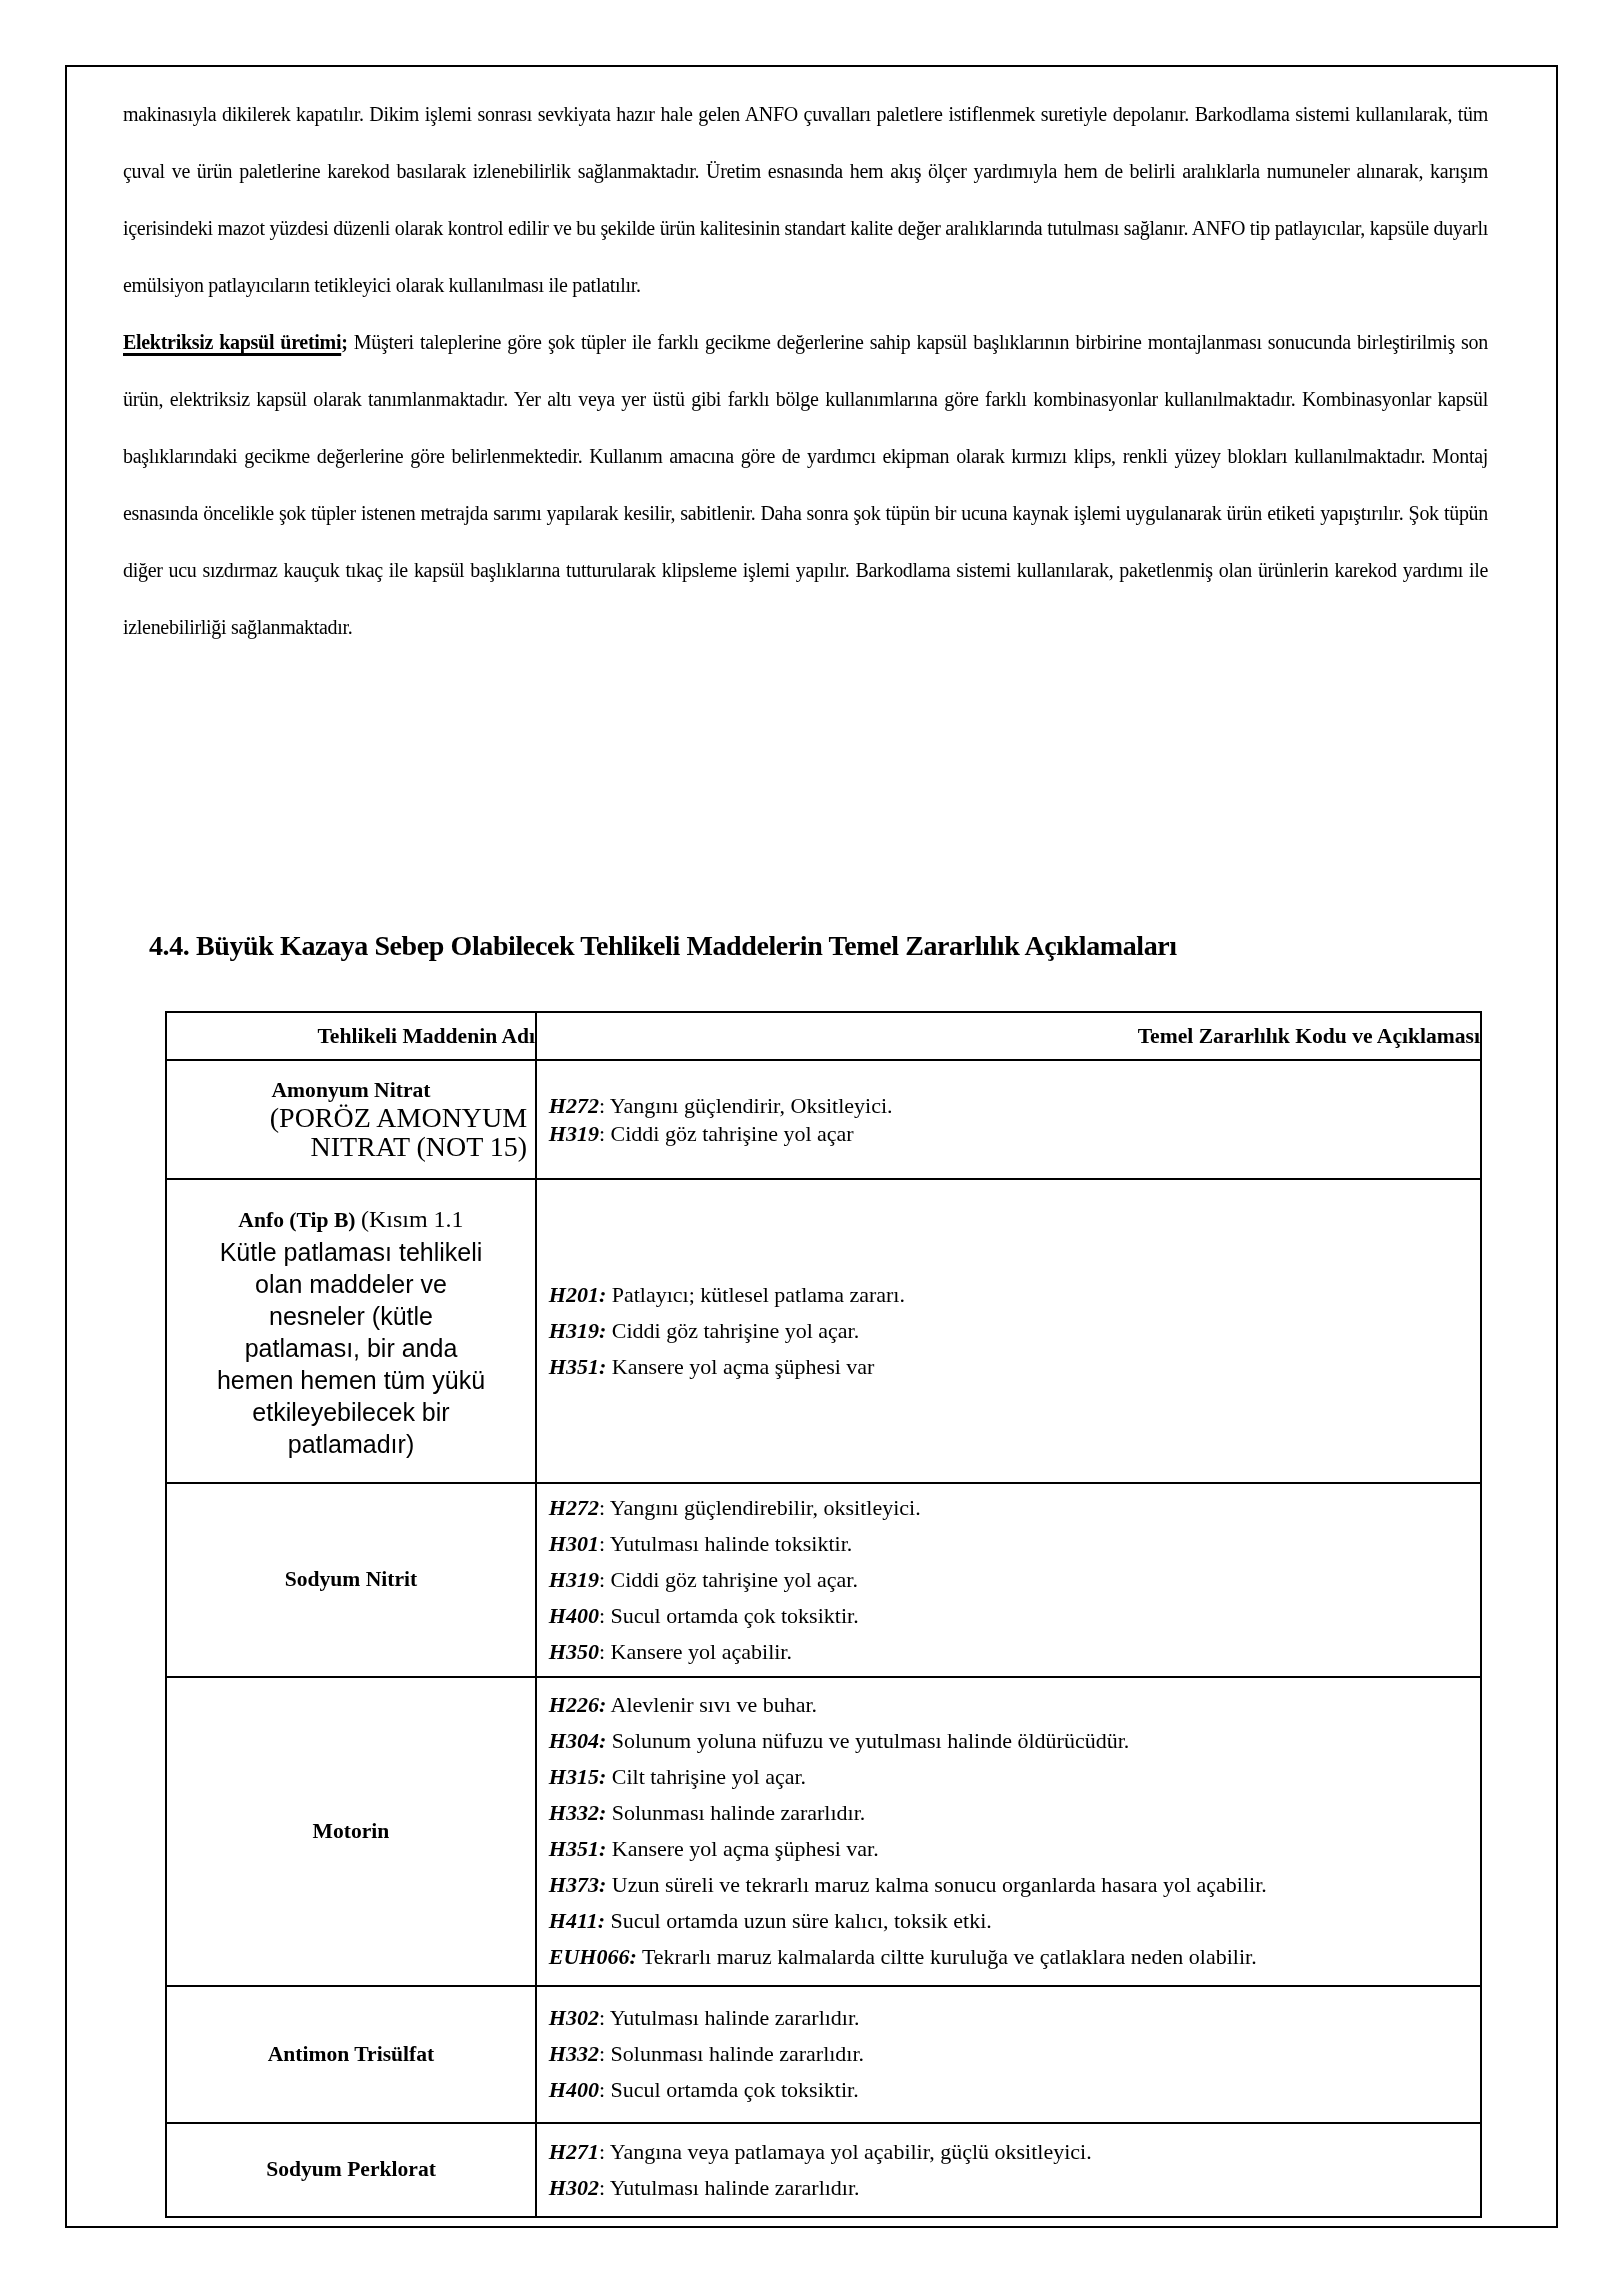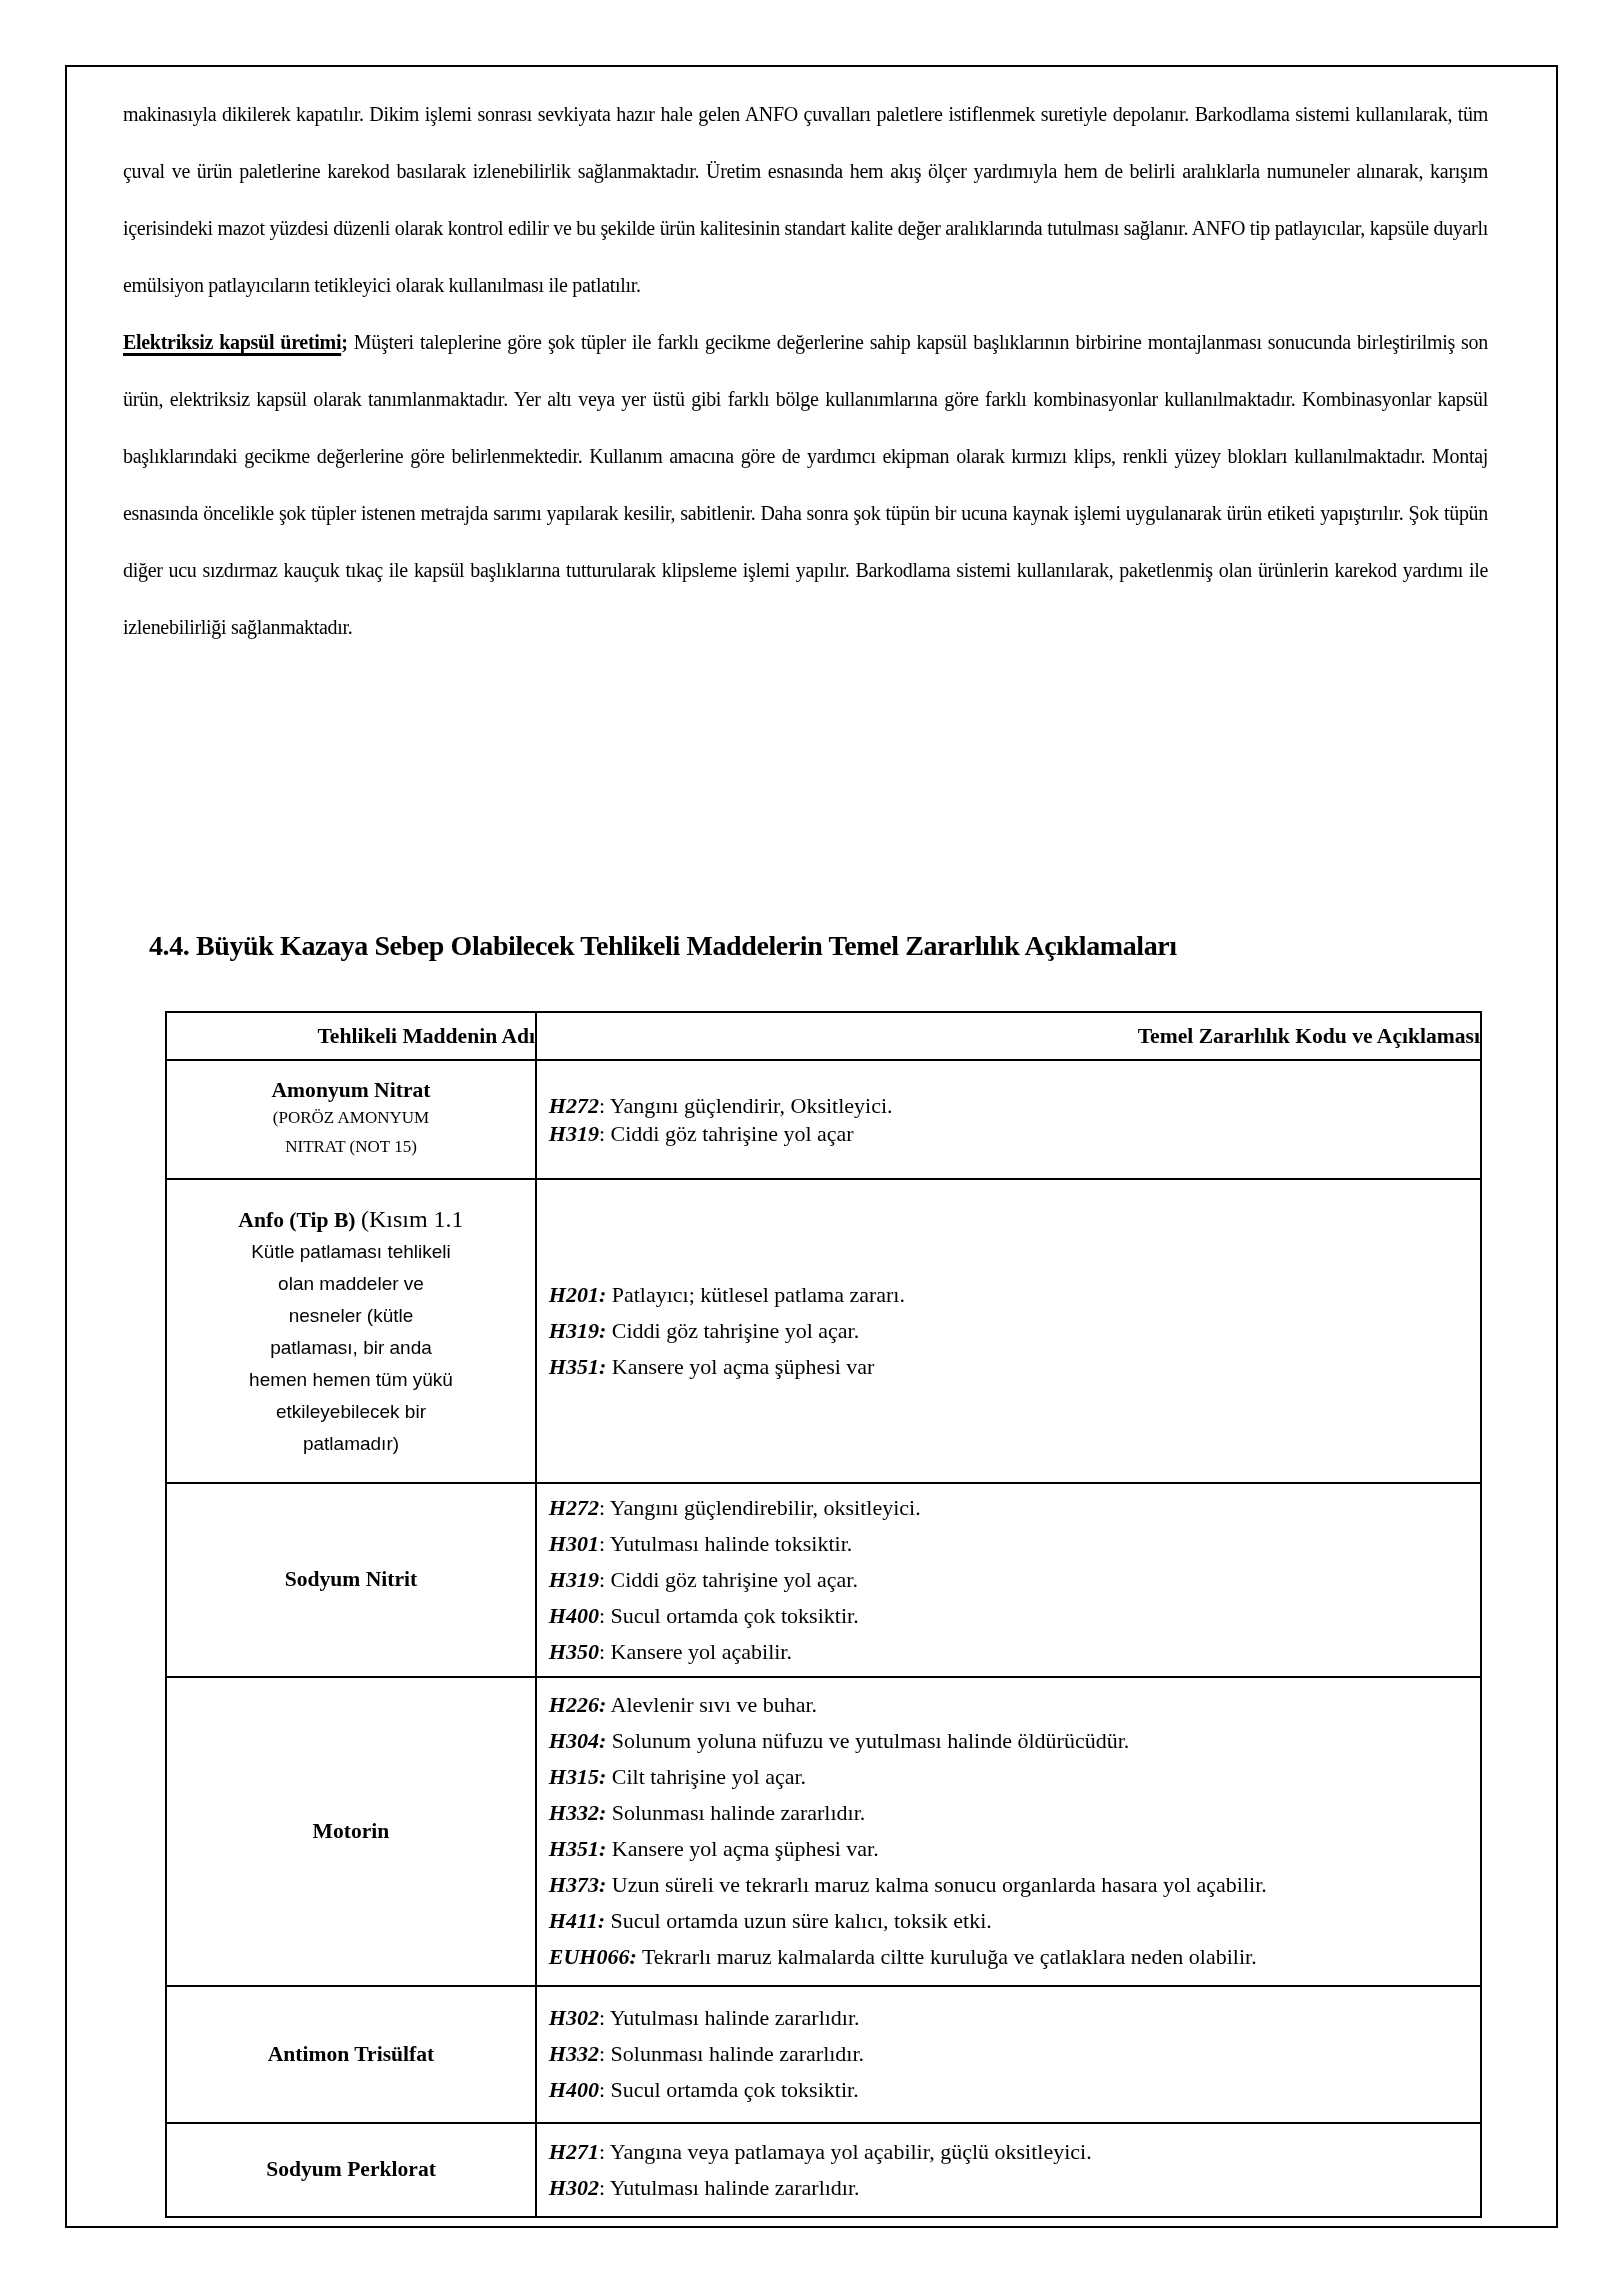--- a/index.html
+++ b/index.html
@@ -23,7 +23,7 @@
     .name-bold { font-weight: bold; }
     .name-serif-reg { font-weight: normal; font-size: 24px; }
     .name-sans { font-family: "Liberation Sans", "DejaVu Sans", sans-serif; font-size: 19px; line-height: 32px; display: block; }
-    .name-serif-block { font-size: 17px; line-height: 29px; display: block; }
+    .name-serif-block { font-size: 28px; line-height: 29px; display: block; text-align: right; }
     .codes-cell { padding: 5.9px 11.8px !important; font-size: 22px; }
     .code-line { display: block; line-height: 36px; white-space: nowrap; }
     .code-line.tight { line-height: 28px; }

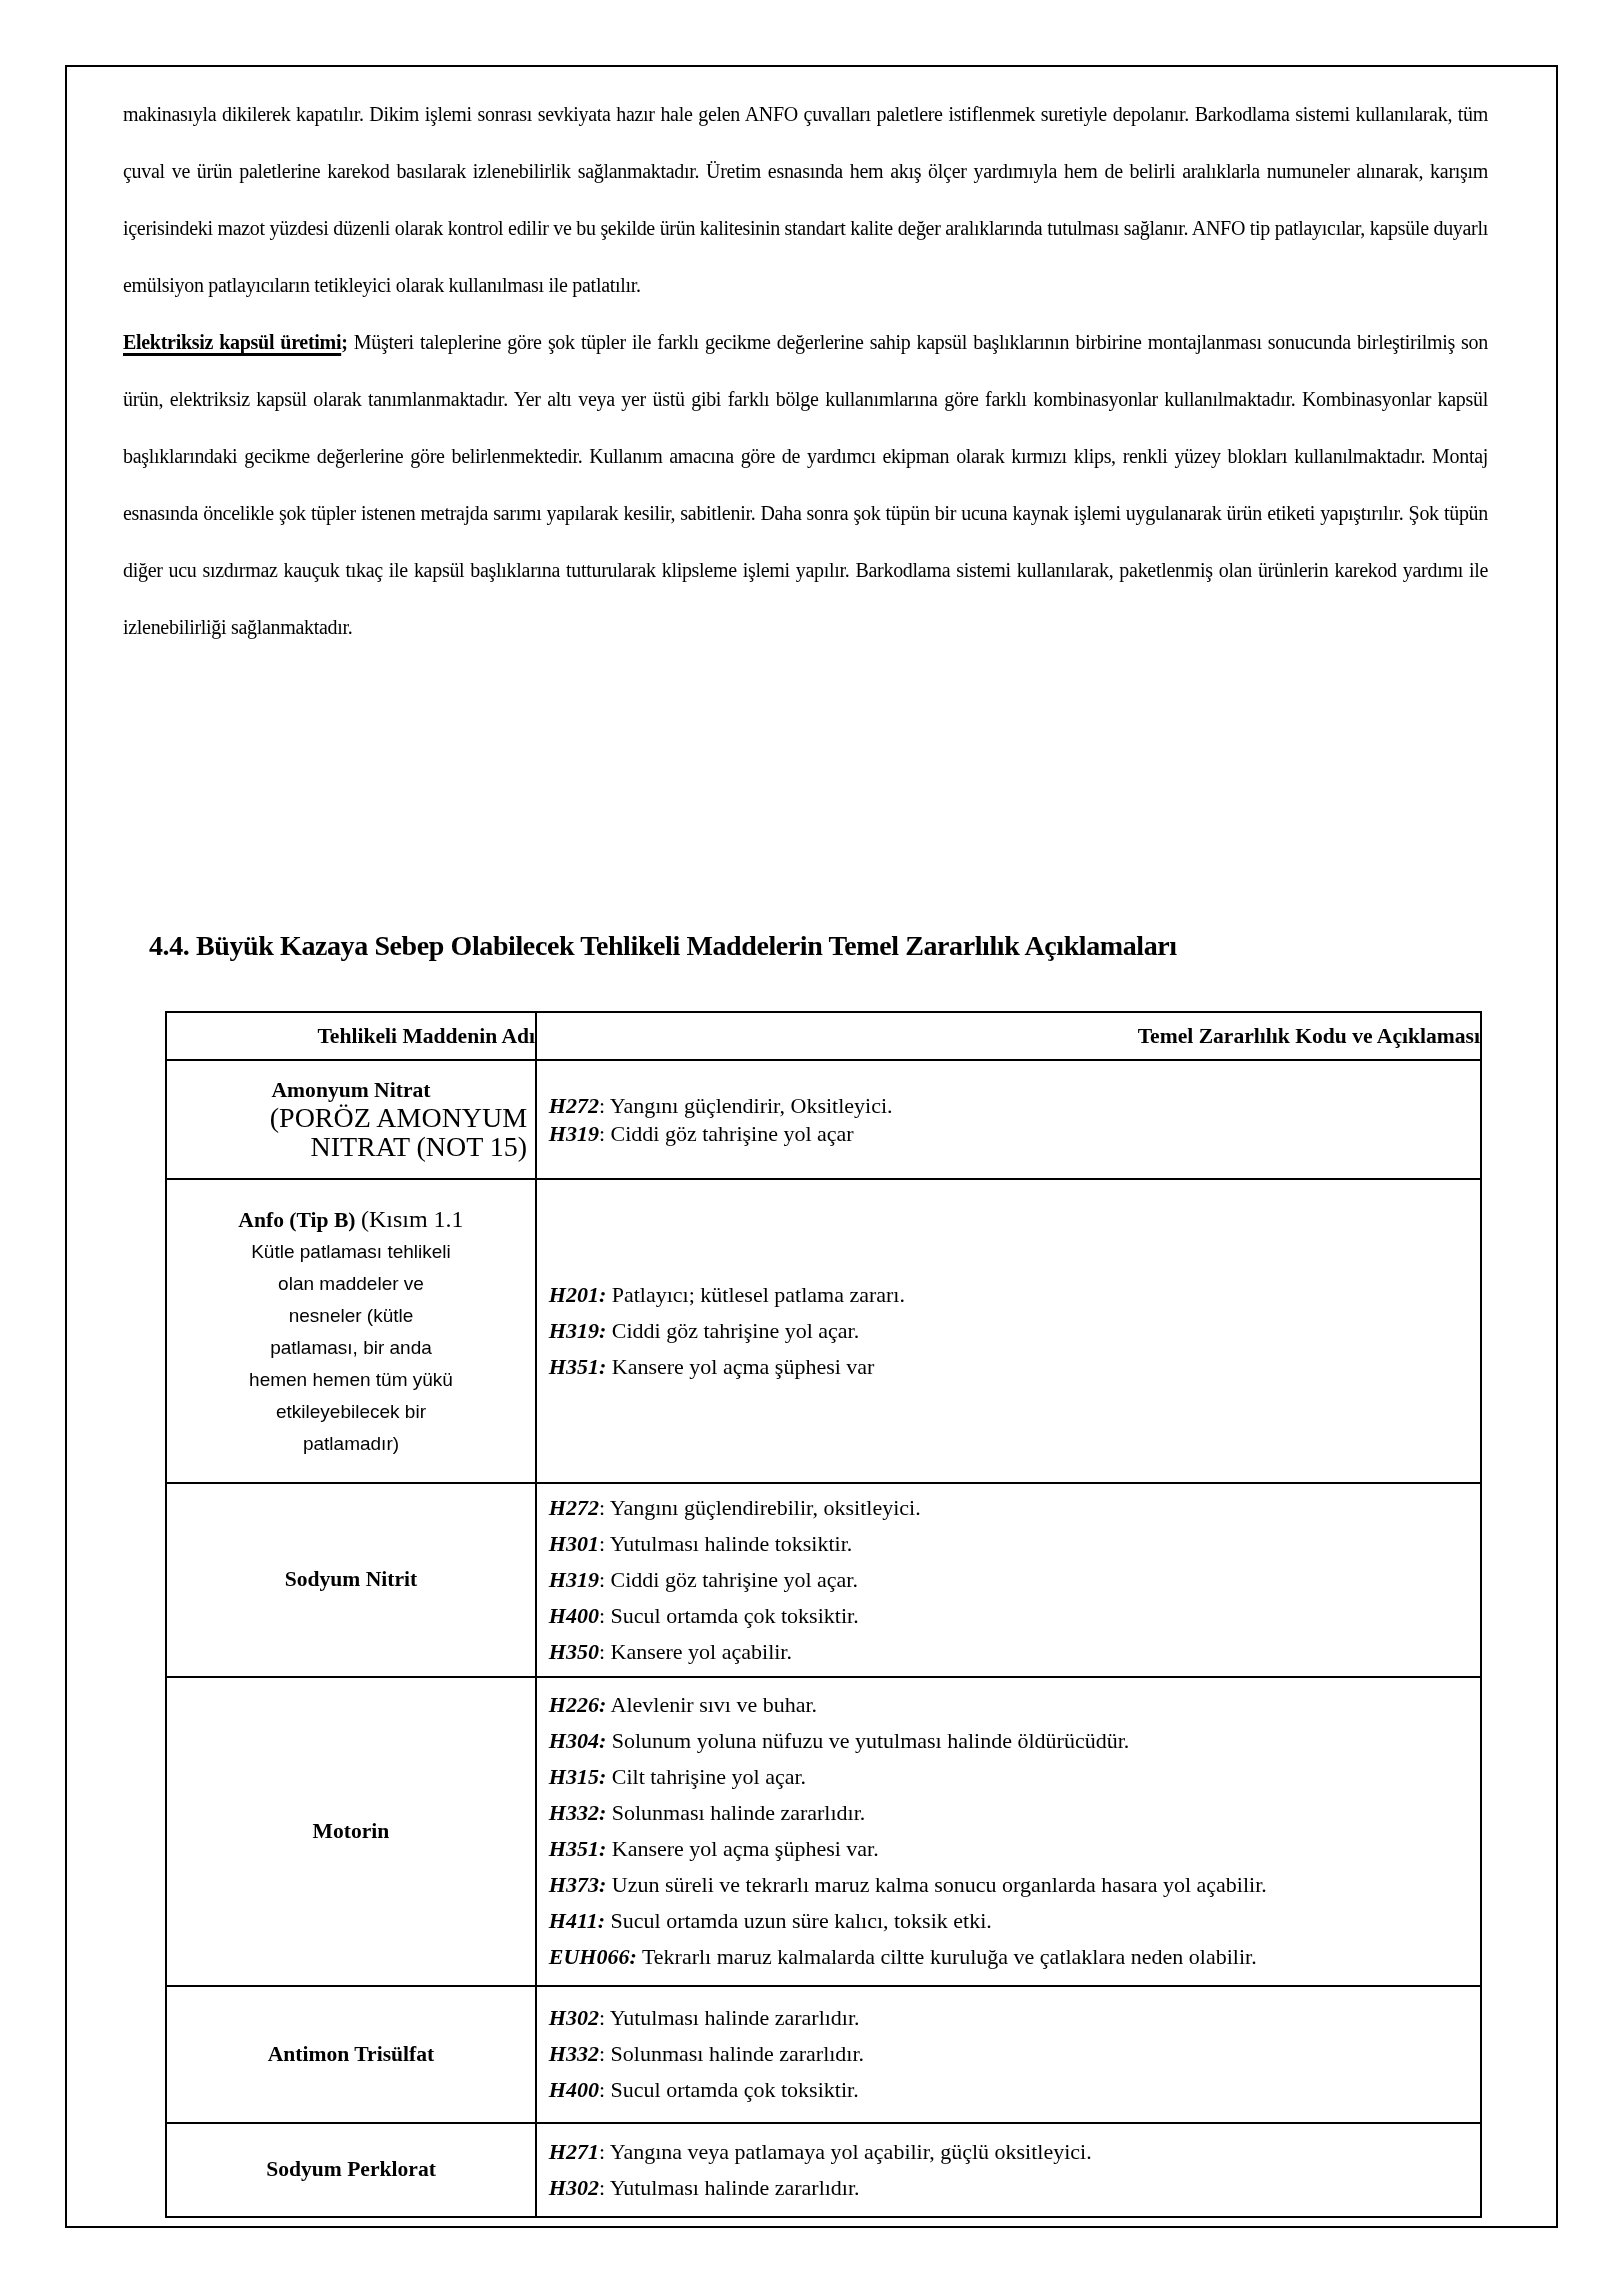--- a/index.html
+++ b/index.html
@@ -22,7 +22,7 @@
     .name-cell { text-align: center; font-size: 21.6px; padding: 3.9px 7.8px !important; margin-left: 45px; }
     .name-bold { font-weight: bold; }
     .name-serif-reg { font-weight: normal; font-size: 24px; }
-    .name-sans { font-family: "Liberation Sans", "DejaVu Sans", sans-serif; font-size: 19px; line-height: 32px; display: block; }
+    .name-sans { font-family: "Liberation Sans", "DejaVu Sans", sans-serif; font-size: 25px; line-height: 32px; display: block; }
     .name-serif-block { font-size: 28px; line-height: 29px; display: block; text-align: right; }
     .codes-cell { padding: 5.9px 11.8px !important; font-size: 22px; }
     .code-line { display: block; line-height: 36px; white-space: nowrap; }

